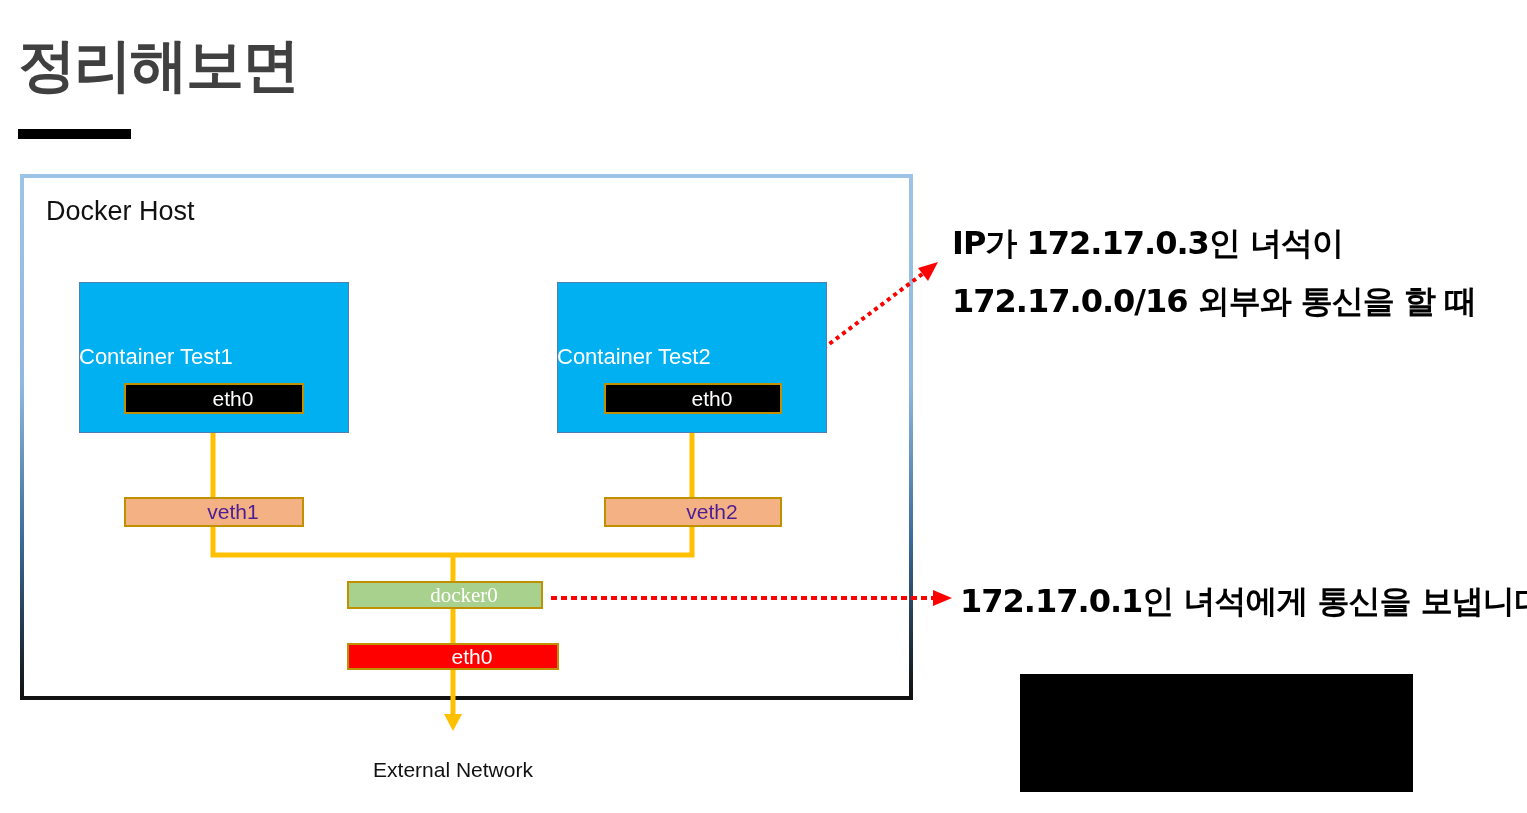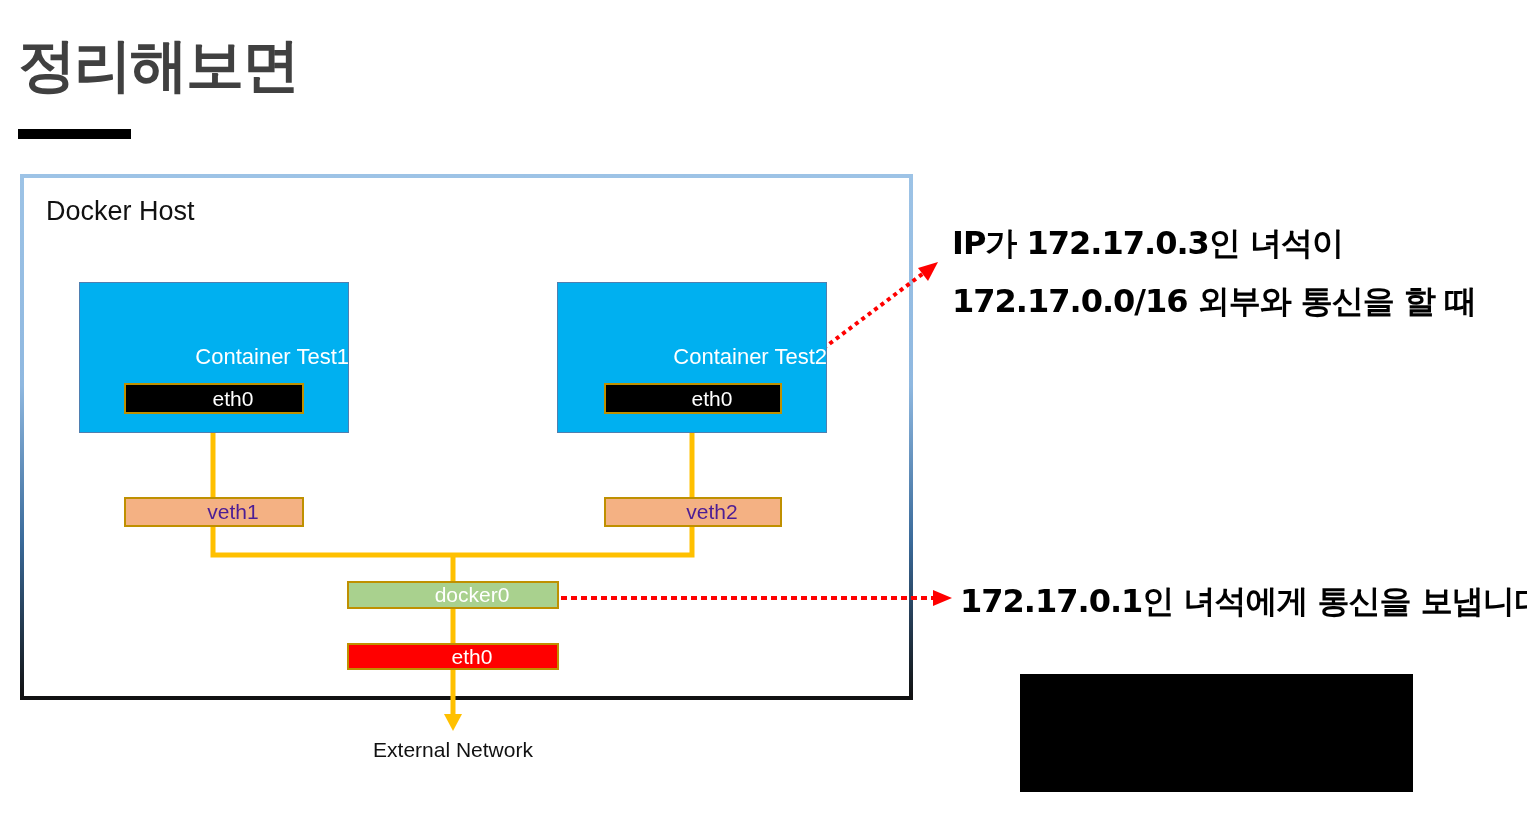--- a/index.html
+++ b/index.html
@@ -14,7 +14,7 @@
           border-image: linear-gradient(to bottom, #9dc3e6 0%, #8fb8e0 40%, #3a6a9a 70%, #111 100%) 1; }
   #host-label { left:46px; top:196px; font-size:27px; color:#111; font-family:"Liberation Sans", sans-serif; }
   .container { background:#00b0f0; border:1.5px solid #4f7fb0; box-sizing:border-box; }
-  .cont-label { color:#fff; font-size:22px; text-align:right; font-family:"Liberation Sans", sans-serif; }
+  .cont-label { color:#fff; font-size:22px; text-align:left; font-family:"Liberation Sans", sans-serif; }
   .iface { box-sizing:border-box; border:2px solid #bf9000; color:#fff; font-size:21px; text-align:center;
            font-family:"Liberation Sans", sans-serif; display:flex; align-items:center; justify-content:center;padding-left:38px; }
   .black { background:#000; }

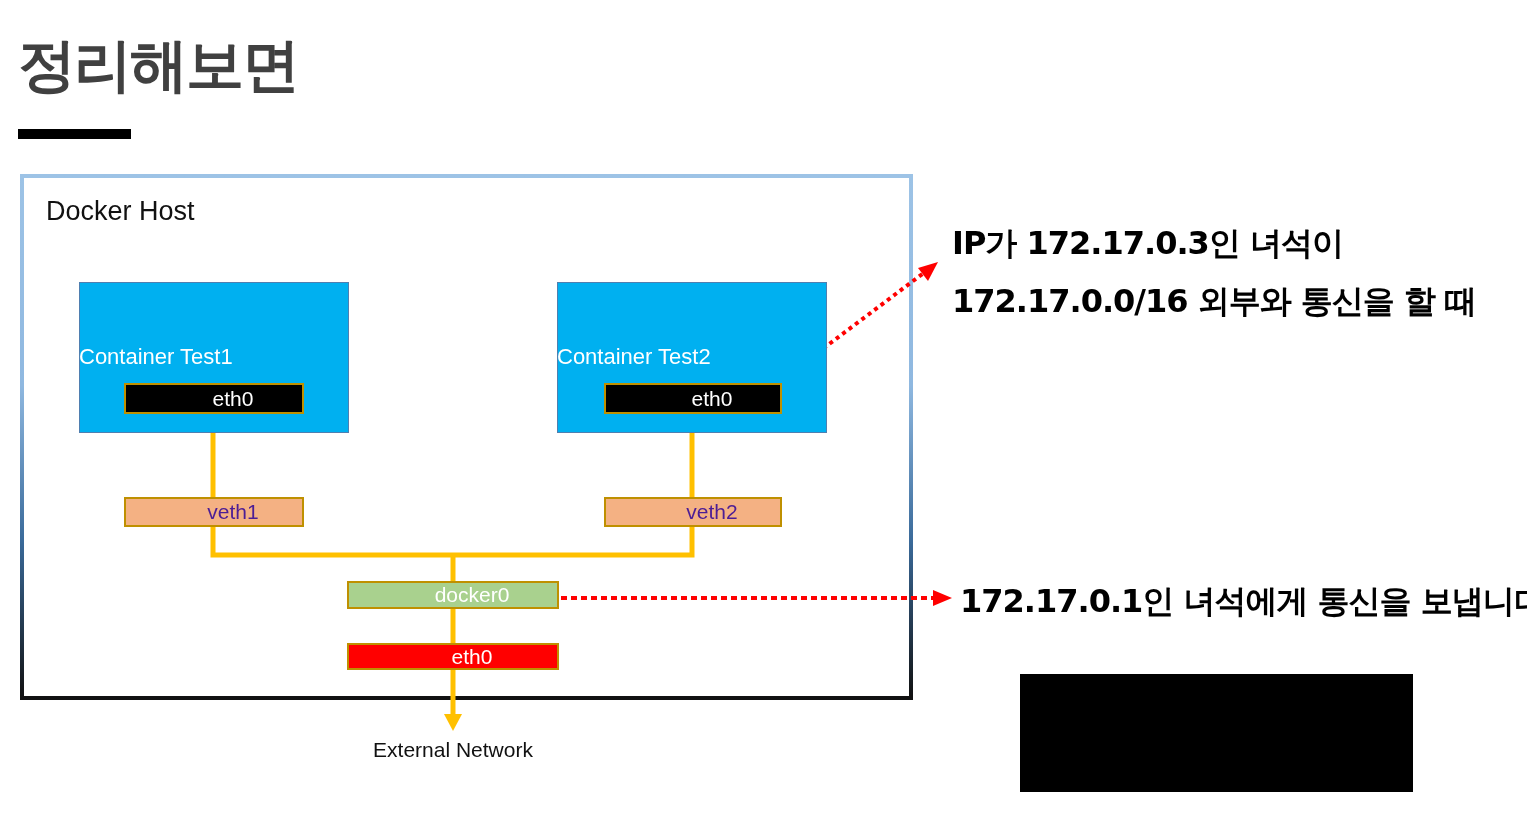--- a/index.html
+++ b/index.html
@@ -65,7 +65,7 @@
 <div class="abs iface salmon" style="left:124px;top:497px;width:180px;height:30px;">veth1</div>
 <div class="abs iface salmon" style="left:604px;top:497px;width:178px;height:30px;">veth2</div>
 
-<div class="abs iface green" style="left:347px;top:581px;width:212px;height:28px;">docker0</div>
+<div class="abs iface green" style="left:347px;top:581px;width:196px;height:28px;font-family:Liberation Serif, serif;">docker0</div>
 <div class="abs iface red" style="left:347px;top:643px;width:212px;height:27px;">eth0</div>
 
 <div id="ext-label" class="abs">External Network</div>

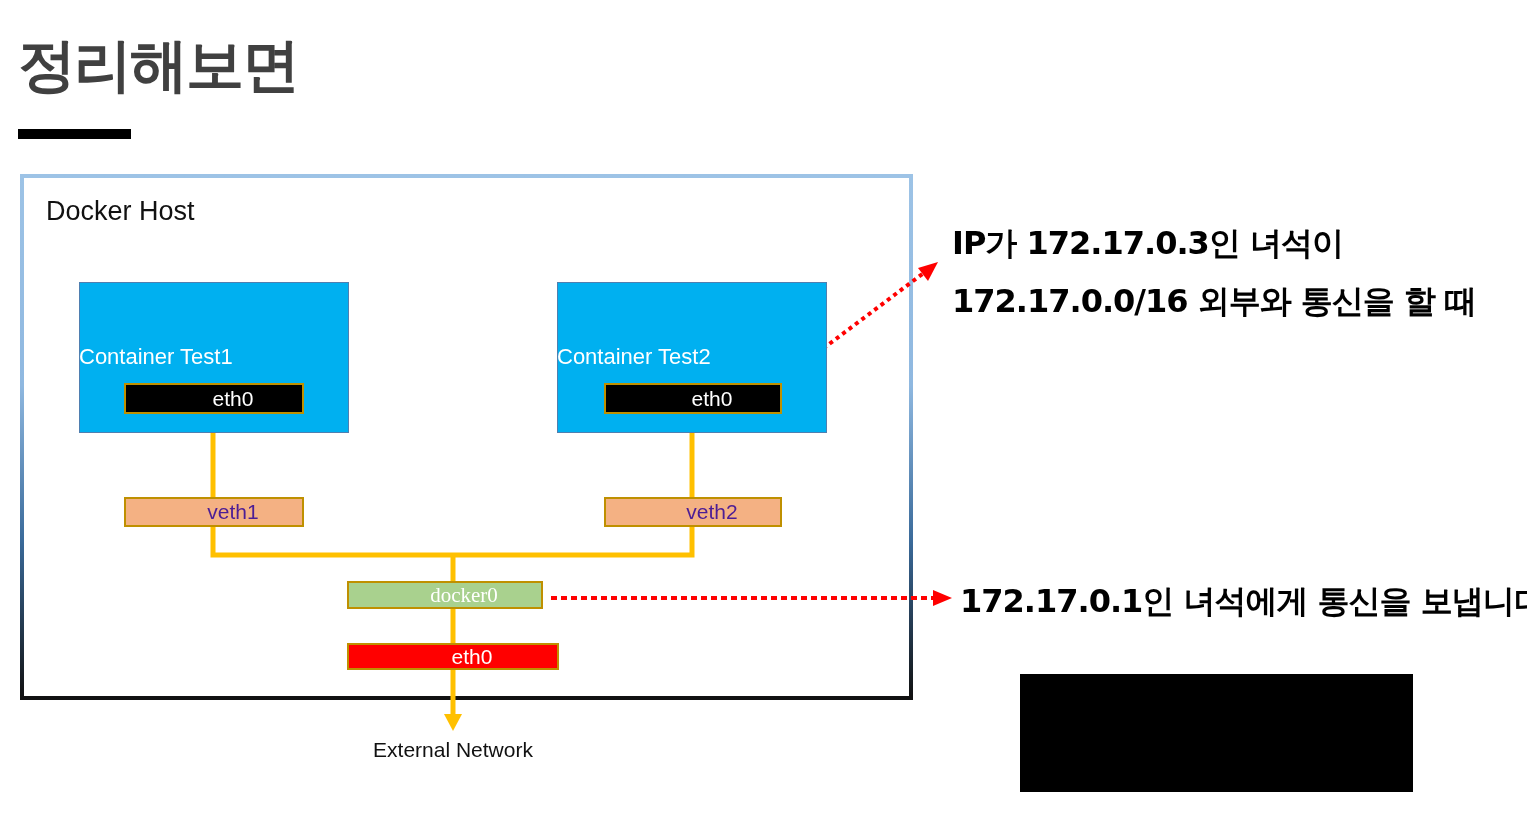--- a/index.html
+++ b/index.html
@@ -21,7 +21,7 @@
   .salmon { background:#f4b183; color:#4c1d95; }
   .green { background:#a9d18e; color:#fff; }
   .red { background:#ff0000; color:#fff; }
-  #ext-label { left:300px; top:738px; width:306px; text-align:center; font-size:21px; color:#111; font-family:"Liberation Sans", sans-serif; }
+  #ext-label { left:300px; top:758px; width:306px; text-align:center; font-size:21px; color:#111; font-family:"Liberation Sans", sans-serif; }
   .note { font-size:32px; font-weight:bold; color:#000; font-family:"DejaVu Sans", sans-serif; letter-spacing:-1px; white-space:nowrap; }
   #terminal { left:1020px; top:674px; width:393px; height:118px; background:#000;
               font-family:"DejaVu Sans Mono", monospace; font-size:27px; line-height:39px; color:#cfcfcf;

